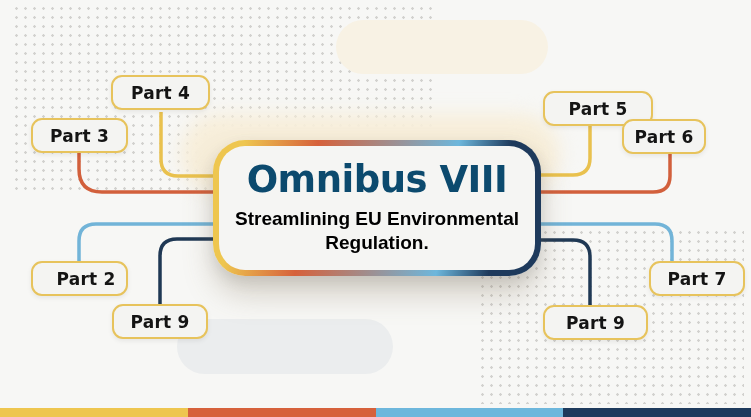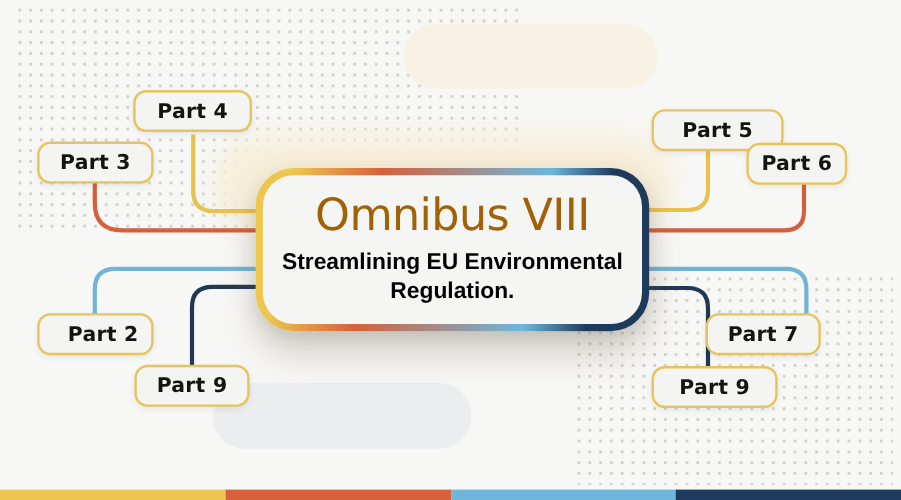--- a/index.html
+++ b/index.html
@@ -62,8 +62,8 @@
     text-align:center;padding:2px 10px;
   }
   .central-inner h1{
-    margin:0;font-size:37px;line-height:1.05;font-weight:normal;
-    color:#a16207;letter-spacing:-.5px;white-space:nowrap;
+    margin:0;font-size:37px;line-height:1.05;font-weight:bold;
+    color:#0c4a6e;letter-spacing:-.5px;white-space:nowrap;
   }
   .central-inner p{
     margin:7px 0 0 0;max-width:300px;

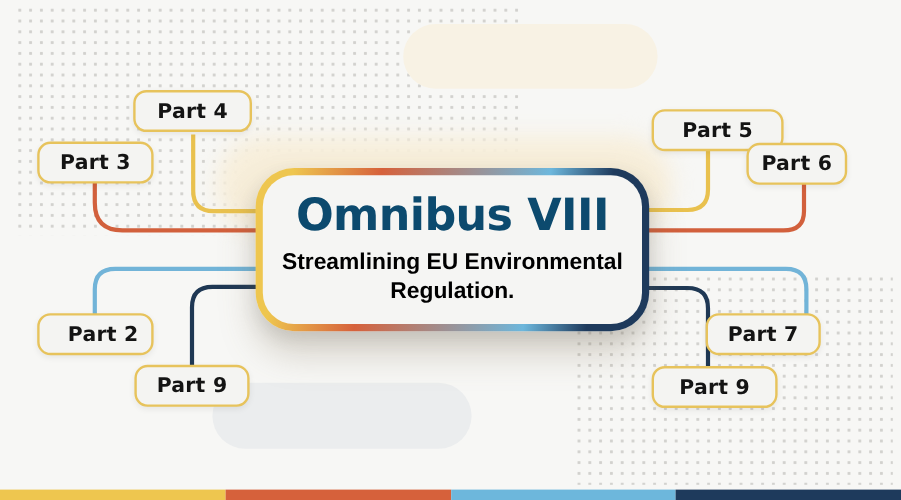--- a/index.html
+++ b/index.html
@@ -45,7 +45,7 @@
   .node-part6{left:622px;top:119px;width:84px;}
   .node-part2{left:31px;top:261px;width:97px;padding-left:13px;}
   .node-part1{left:112px;top:304px;width:96px;}
-  .node-part7{left:588px;top:261px;width:96px;justify-content:center;}
+  .node-part7{left:649px;top:261px;width:96px;justify-content:center;}
   .node-part9{left:543px;top:305px;width:105px;}
 
   

